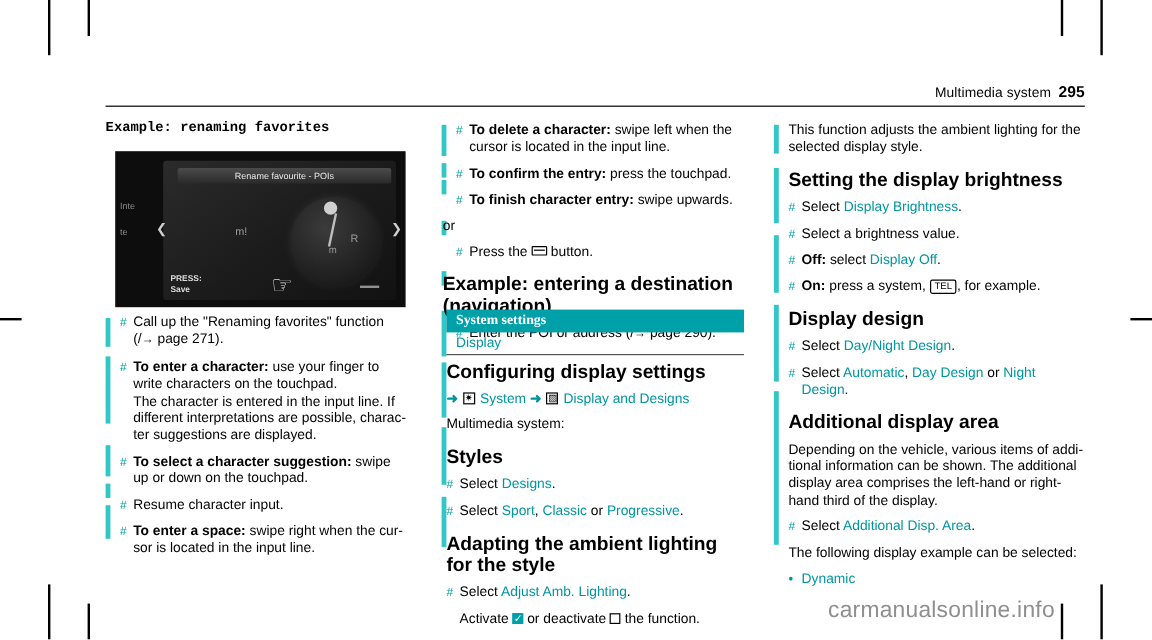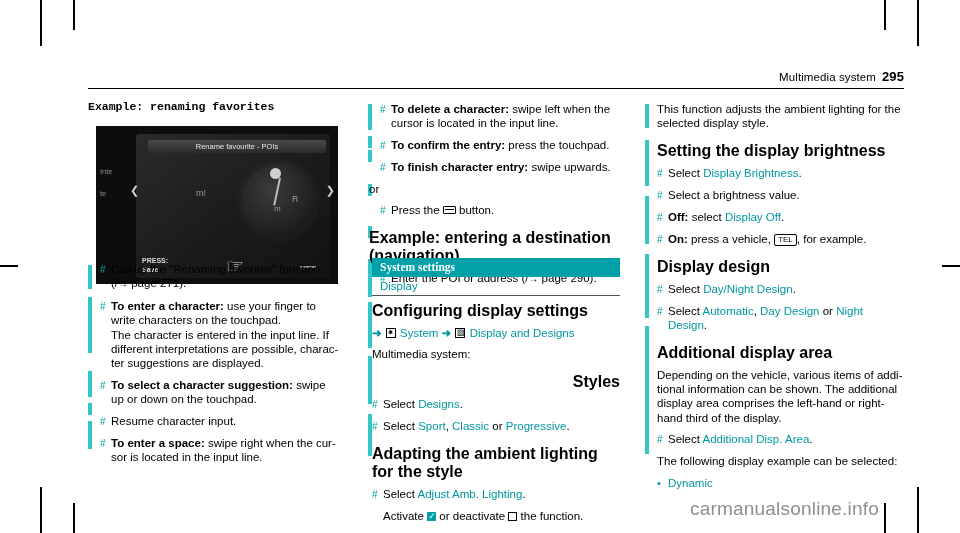--- a/index.html
+++ b/index.html
@@ -66,7 +66,7 @@
 
   
   .shot {
-    position:absolute; left:96px; top:126px; width:242px; height:158px;
+    position:absolute; left:96px; top:126px; width:242px; height:130px;
     background:#0d0d0d; overflow:hidden;
   }
   .shot .panel {

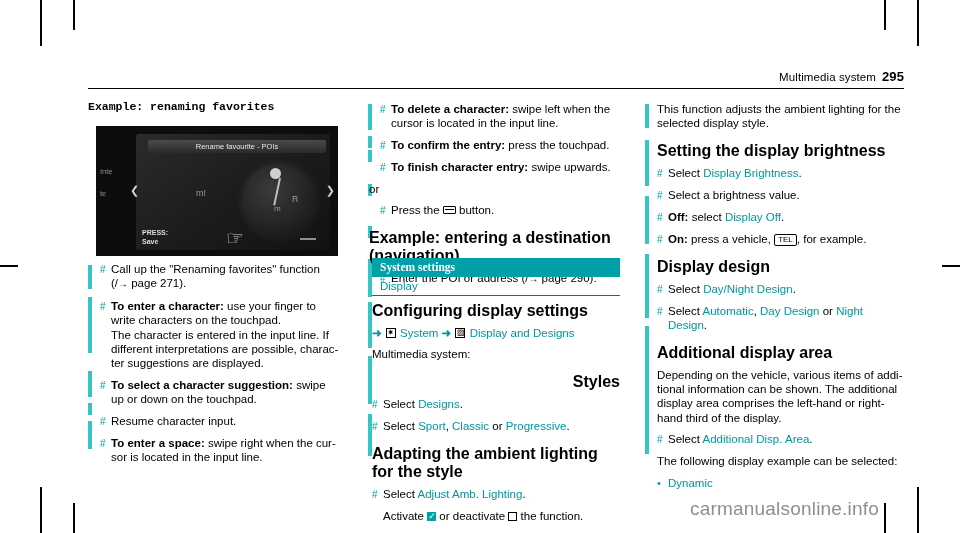--- a/index.html
+++ b/index.html
@@ -345,7 +345,7 @@
   </div>
   <div class="row">
     <div class="marker">#</div>
-    <div class="txt"><b>On:</b> <span>press a vehicle,</span> <span class="key">TEL</span><span>, for example.</span></div>
+    <div class="txt"><b>On:</b> <span>press a system,</span> <span class="key">TEL</span><span>, for example.</span></div>
   </div>
 
   <div class="shead">Display design</div>

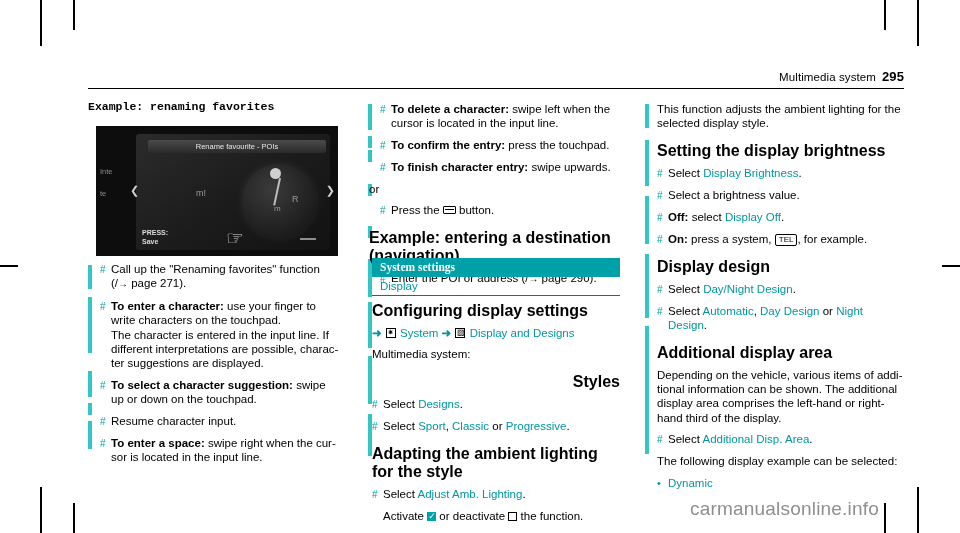--- a/index.html
+++ b/index.html
@@ -299,7 +299,7 @@
   </div>
   <div class="plain" style="margin-left:-8px;margin-bottom:3px;">Multimedia system:</div>
 
-  <div class="shead" style="margin-left:-8px;text-align:right;">Styles</div>
+  <div class="shead" style="margin-left:-8px;">Styles</div>
   <div class="row" style="margin-left:-8px;">
     <div class="marker">#</div>
     <div class="txt">Select <span class="link">Designs</span>.</div>

